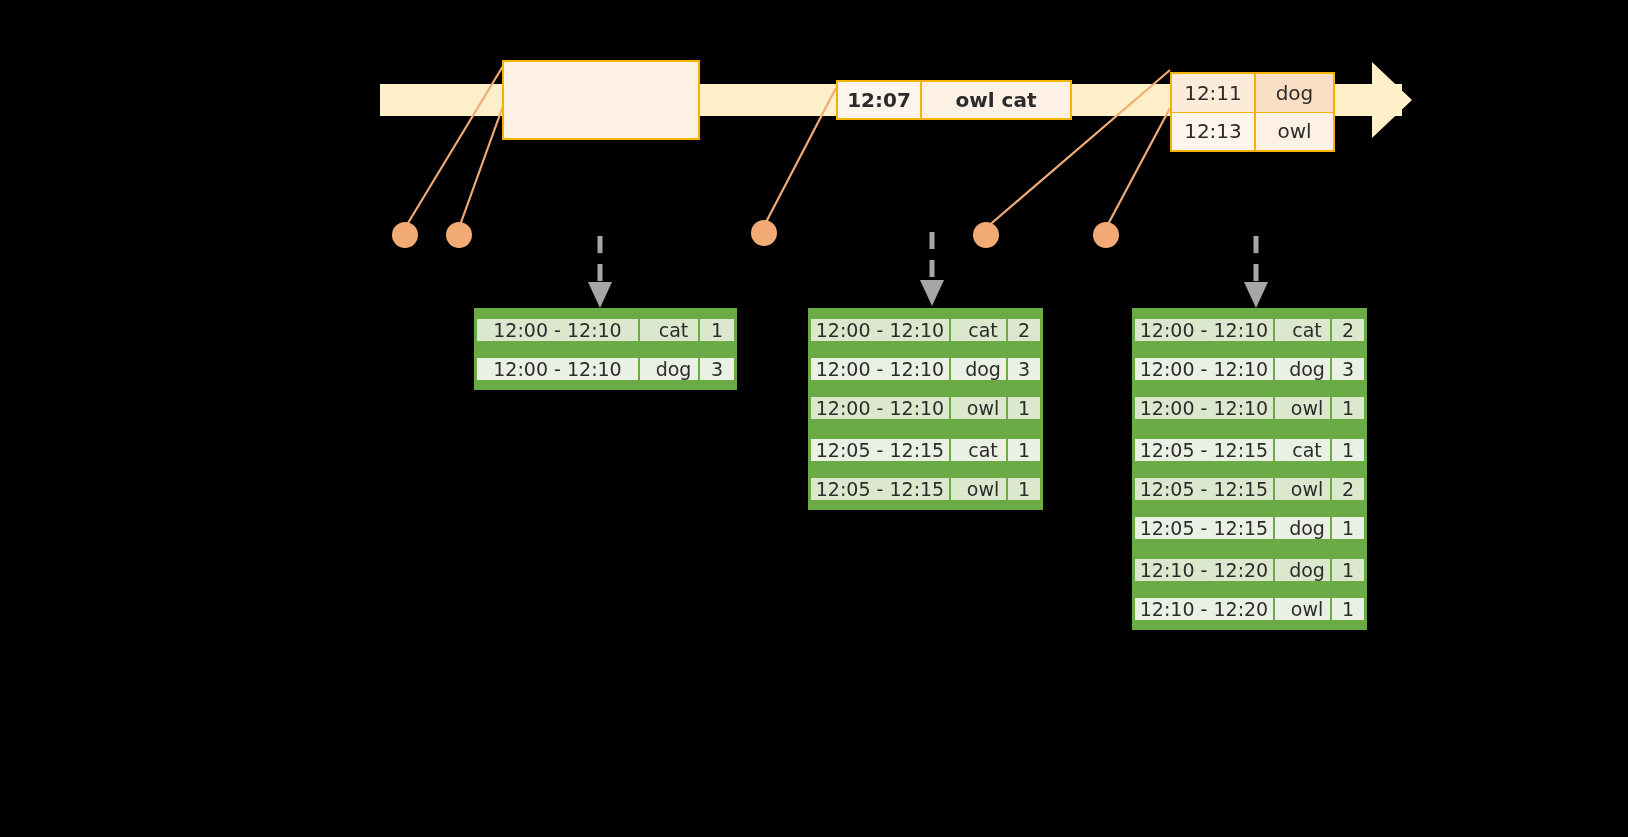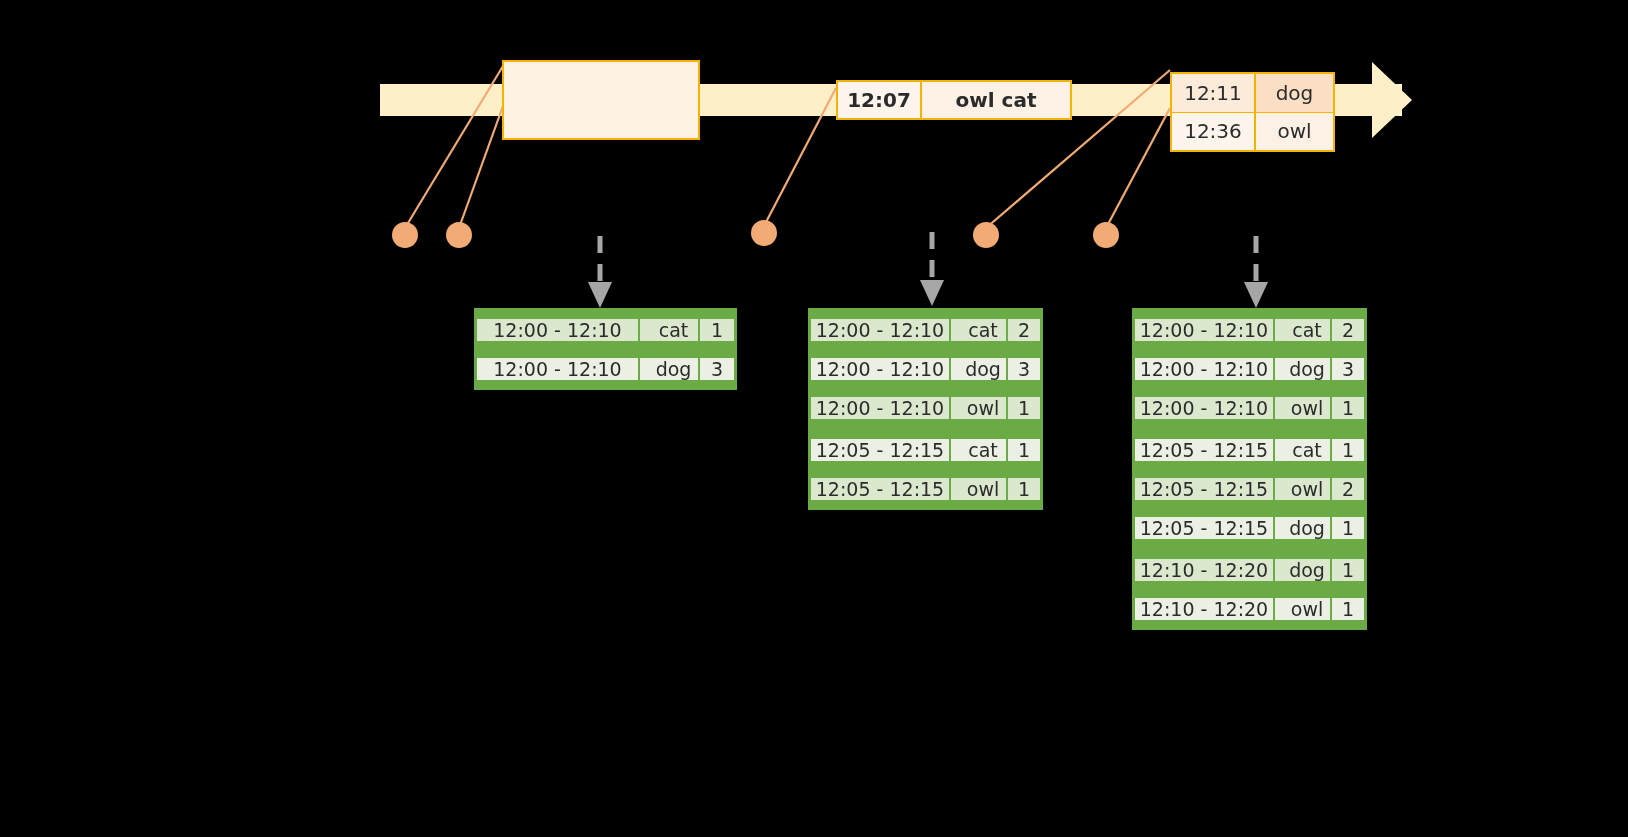--- a/index.html
+++ b/index.html
@@ -164,7 +164,7 @@
       <div class="ev-words">dog</div>
     </div>
     <div class="event-row shade-b">
-      <div class="ev-time">12:36</div>
+      <div class="ev-time">12:13</div>
       <div class="ev-words">owl</div>
     </div>
   </div>

